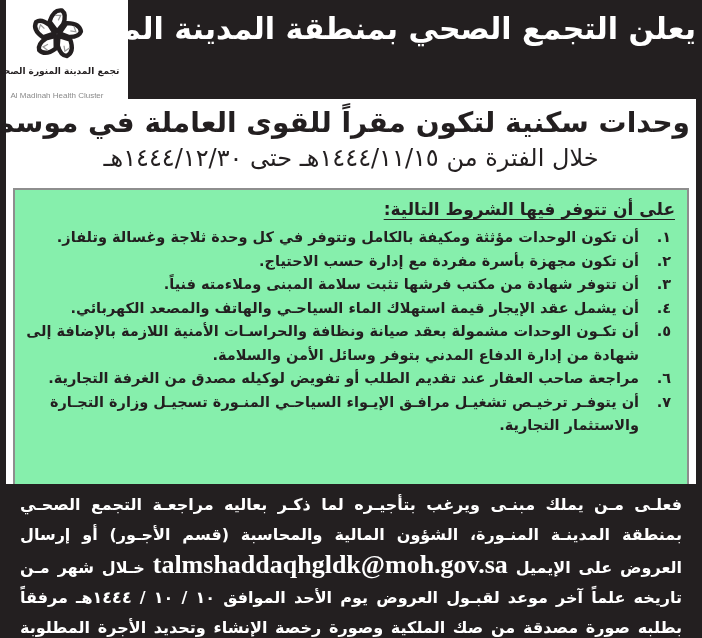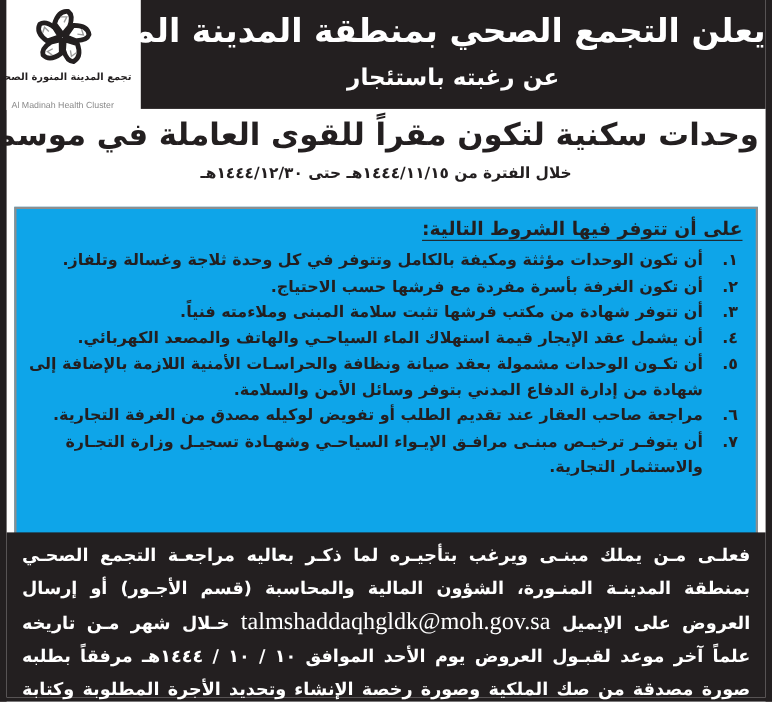--- a/index.html
+++ b/index.html
@@ -140,7 +140,6 @@
 
   <div class="header-band">
     <div class="header-title">يعلن التجمع الصحي بمنطقة المدينة المنورة</div>
-    <div class="header-sub">عن رغبته باستئجار</div>
   </div>
 
   <div class="headline">

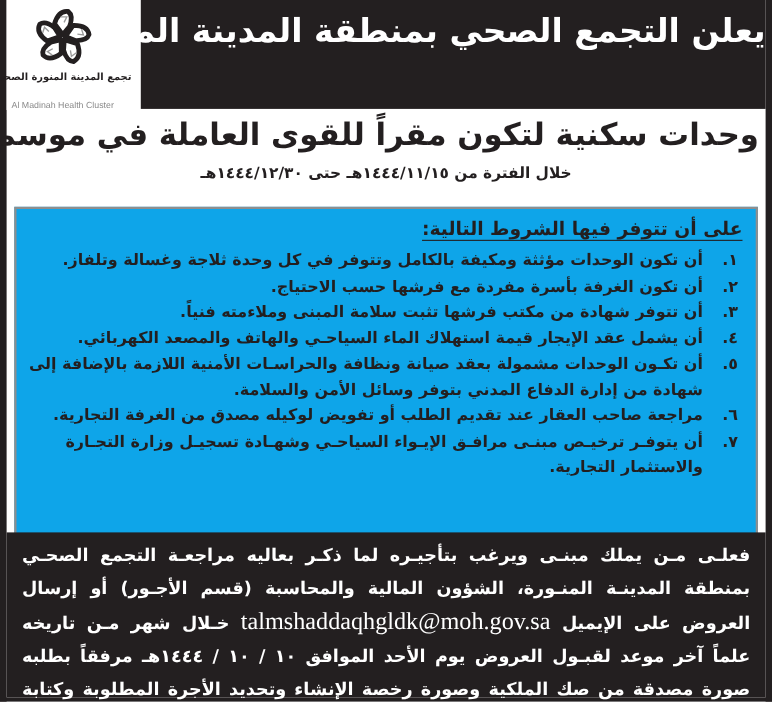--- a/index.html
+++ b/index.html
@@ -52,8 +52,8 @@
       letter-spacing: -0.5px;
     }
     .headline-period {
-      font-family: "DejaVu Sans", sans-serif; font-weight: bold;
-      font-size: 14px; line-height: 30px; white-space: nowrap;
+      font-family: "DejaVu Sans", sans-serif; font-weight: normal;
+      font-size: 24px; line-height: 30px; white-space: nowrap;
     }
     
     .conditions {

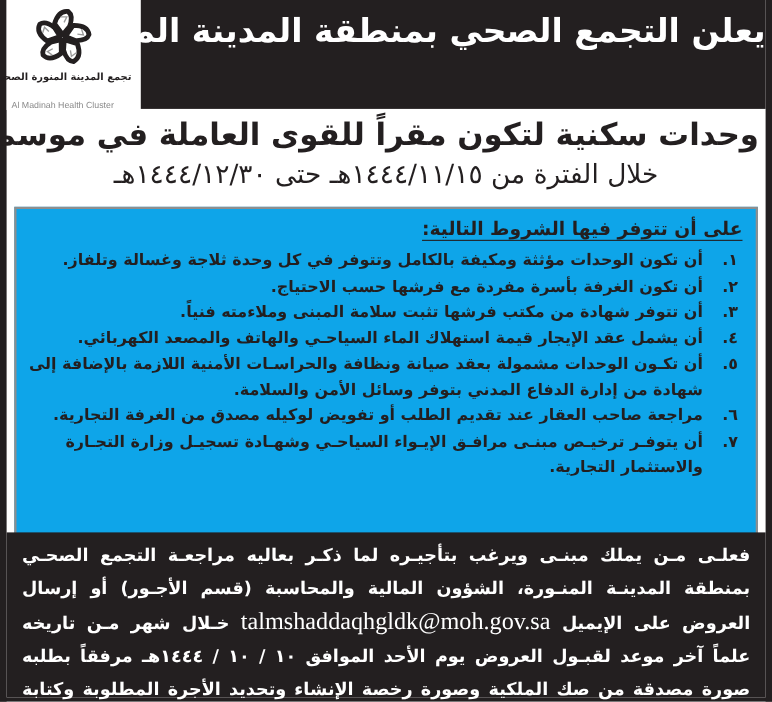--- a/index.html
+++ b/index.html
@@ -58,7 +58,7 @@
     
     .conditions {
       position: absolute; left: 7px; right: 7px; top: 188px; height: 380px;
-      background: #0ea5e9; border: 2px solid #8e8e8e;
+      background: #86efac; border: 2px solid #8e8e8e;
       direction: rtl; color: #231f20;
       padding: 6px 12px 0 4px;
     }

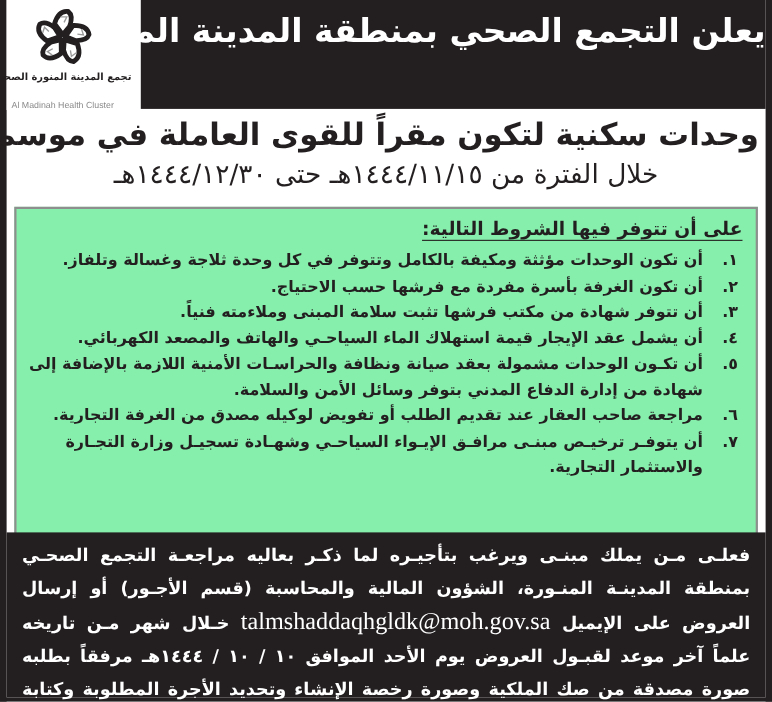--- a/index.html
+++ b/index.html
@@ -156,7 +156,7 @@
       </li>
       <li class="cond-item">
         <span class="cond-num">٢.</span>
-        <span class="cond-text">أن تكون الغرفة بأسرة مفردة مع فرشها حسب الاحتياج.</span>
+        <span class="cond-text">أن تكون مجهزة بأسرة مفردة مع إدارة حسب الاحتياج.</span>
       </li>
       <li class="cond-item">
         <span class="cond-num">٣.</span>

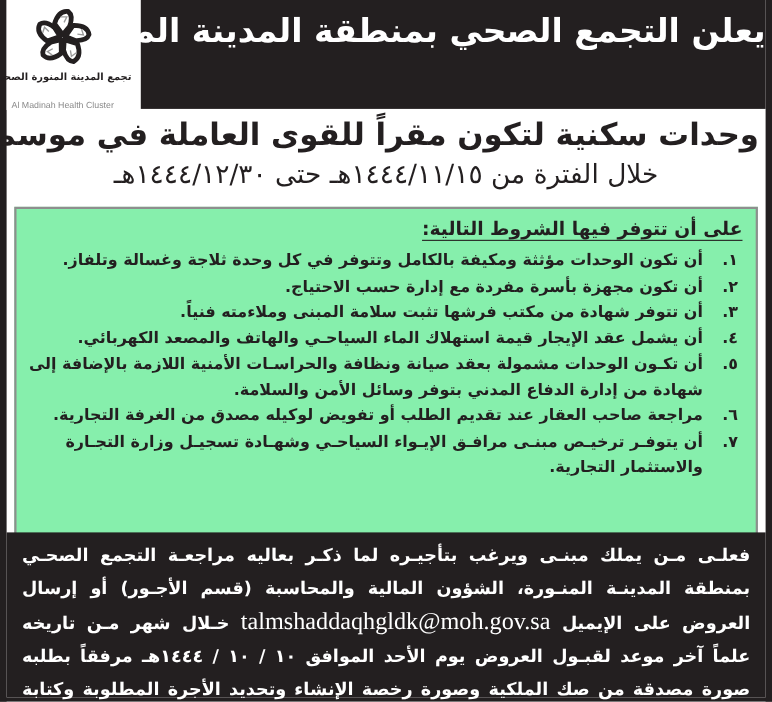--- a/index.html
+++ b/index.html
@@ -176,7 +176,7 @@
       </li>
       <li class="cond-item">
         <span class="cond-num">٧.</span>
-        <span class="cond-text">أن يتوفـر ترخيـص مبنـى مرافـق الإيـواء السياحـي وشهـادة تسجيـل وزارة التجـارة والاستثمار التجارية.</span>
+        <span class="cond-text">أن يتوفـر ترخيـص تشغيـل مرافـق الإيـواء السياحـي المنـورة تسجيـل وزارة التجـارة والاستثمار التجارية.</span>
       </li>
     </ol>
   </div>

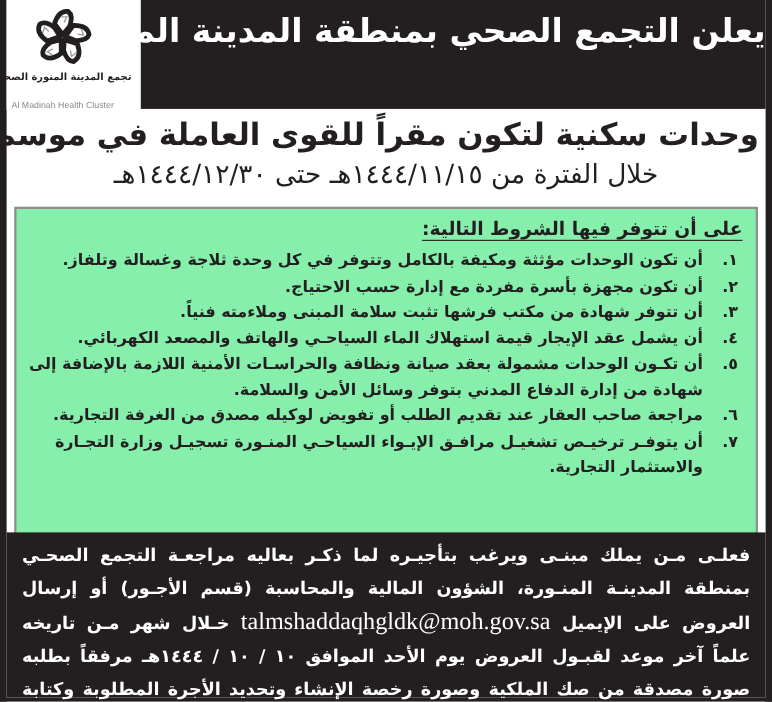--- a/index.html
+++ b/index.html
@@ -87,8 +87,8 @@
       text-align-last: justify;
     }
     .email {
-      font-family: "Liberation Serif", serif; font-weight: normal;
-      font-size: 22px; direction: ltr; unicode-bidi: isolate;
+      font-family: "Liberation Serif", serif; font-weight: bold;
+      font-size: 26px; direction: ltr; unicode-bidi: isolate;
       letter-spacing: 0px;
     }
   </style>

